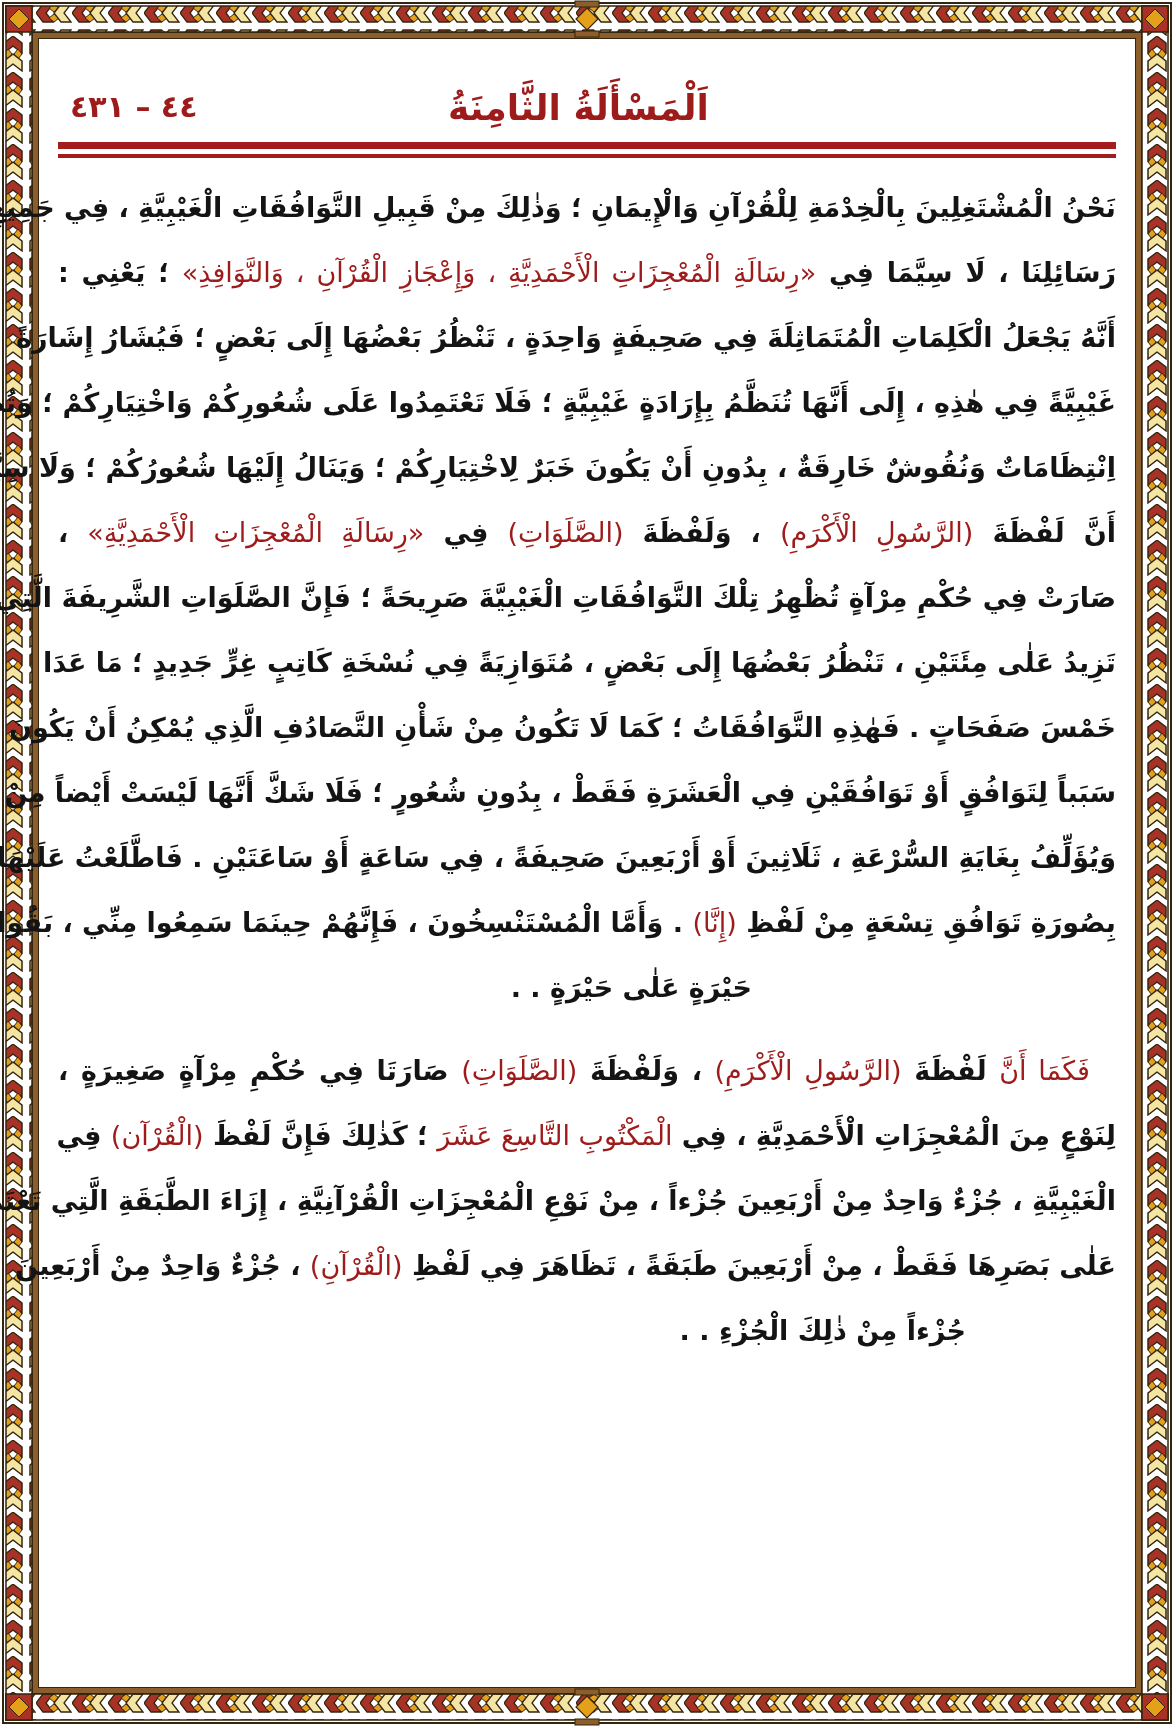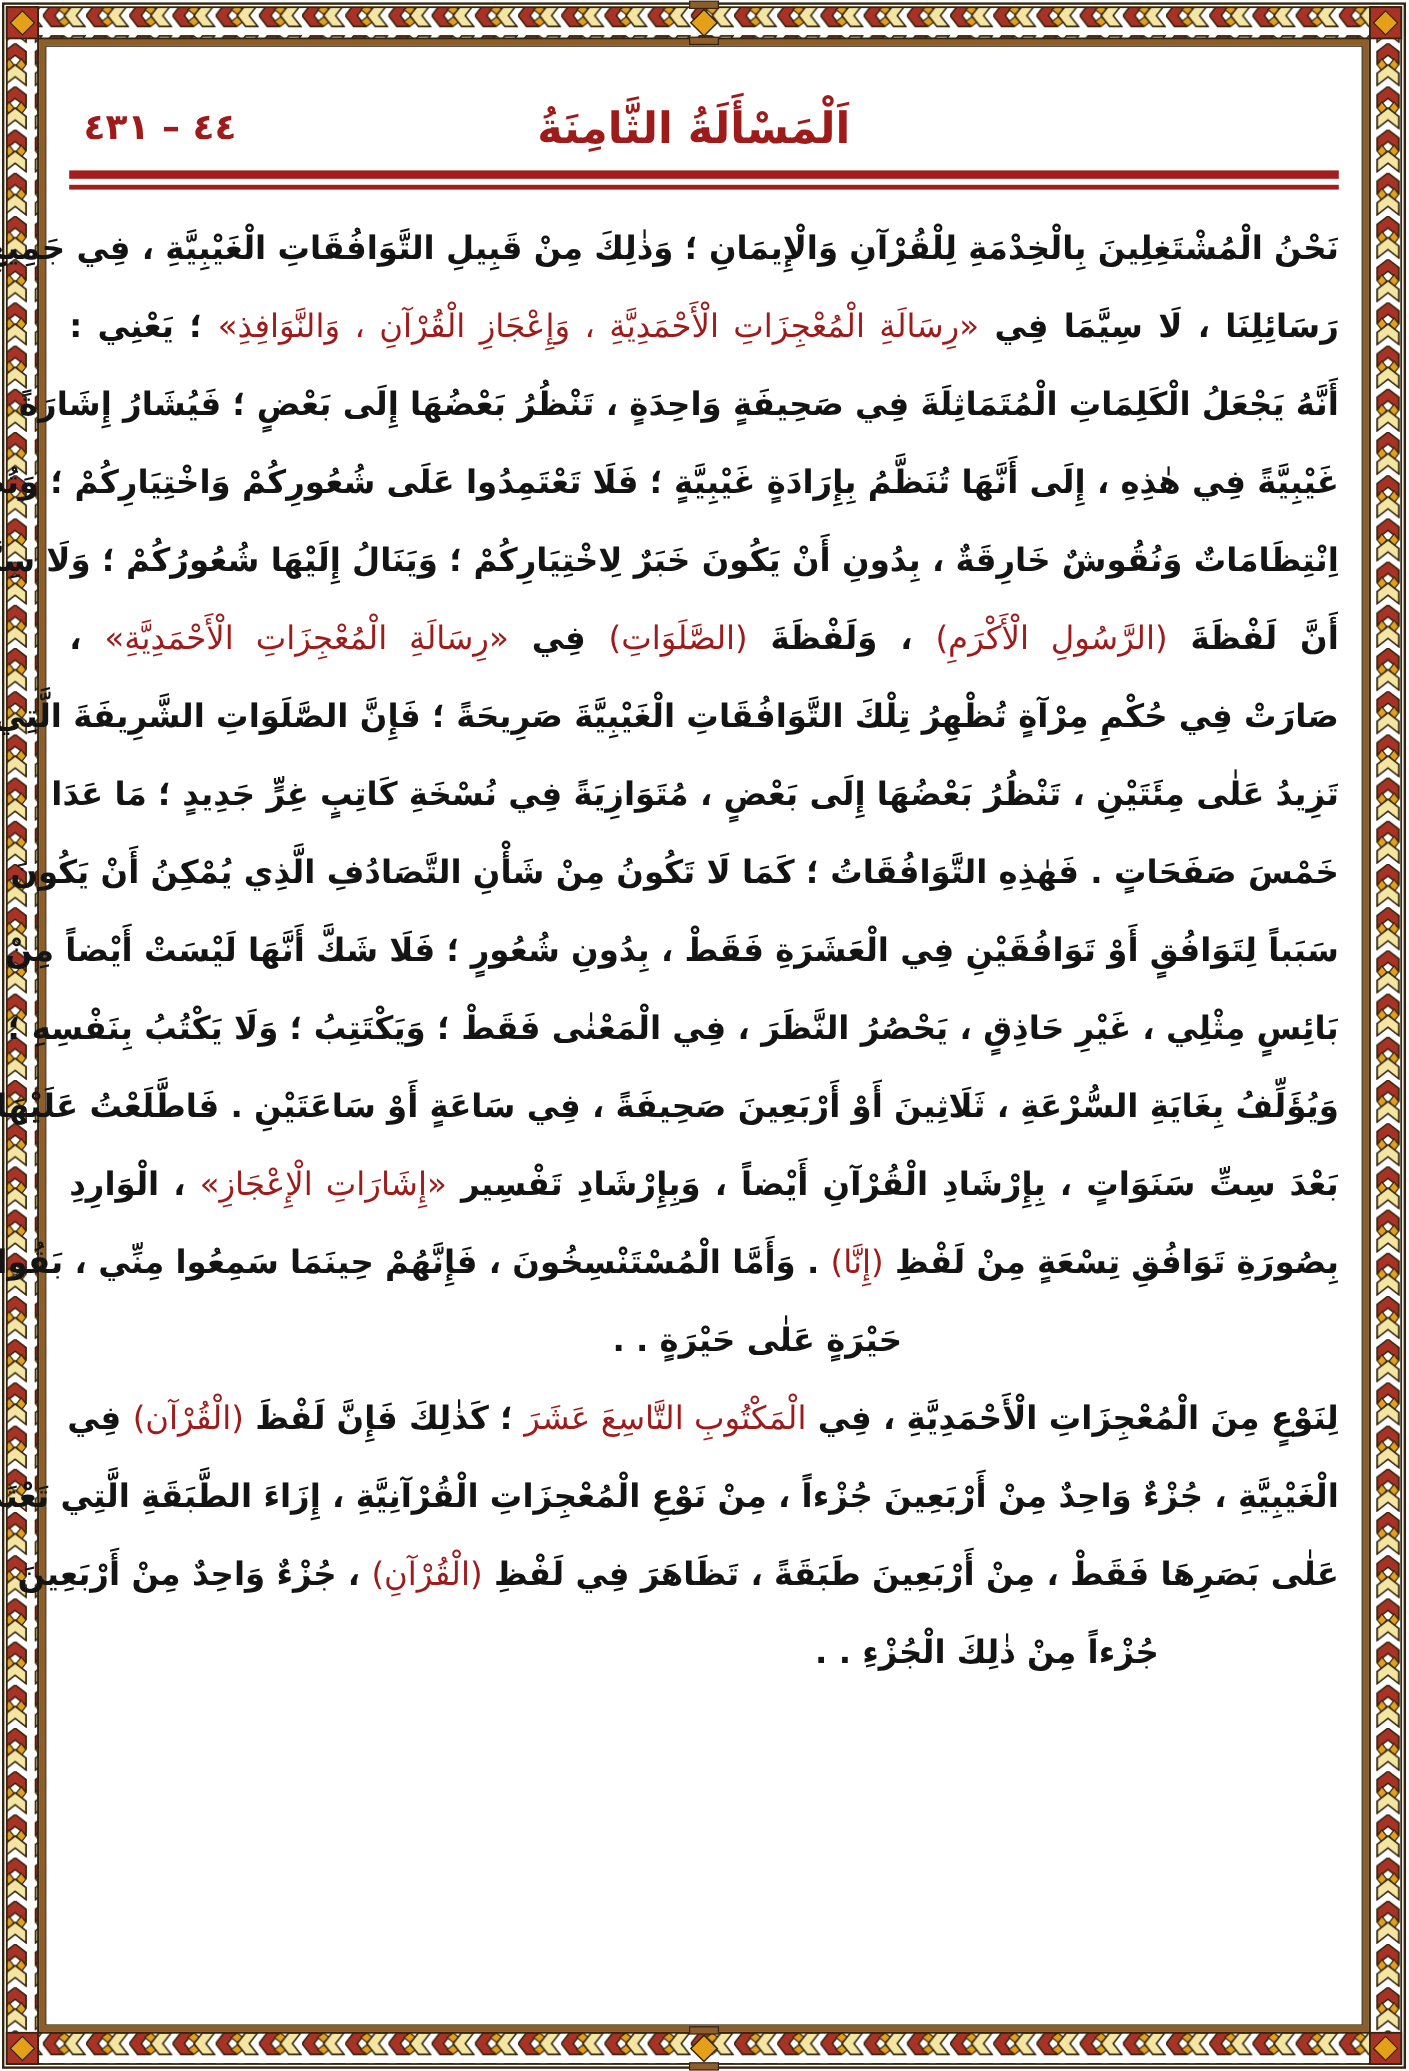--- a/index.html
+++ b/index.html
@@ -113,7 +113,6 @@
         <div class="line"><span class="k">تَزِيدُ عَلٰى مِئَتَيْنِ ، تَنْظُرُ بَعْضُهَا إِلَى بَعْضٍ ، مُتَوَازِيَةً فِي نُسْخَةِ كَاتِبٍ غِرٍّ جَدِيدٍ ؛ مَا عَدَا</span></div>
         <div class="line"><span class="k">خَمْسَ صَفَحَاتٍ . فَهٰذِهِ التَّوَافُقَاتُ ؛ كَمَا لَا تَكُونُ مِنْ شَأْنِ التَّصَادُفِ الَّذِي يُمْكِنُ أَنْ يَكُونَ</span></div>
         <div class="line"><span class="k">سَبَباً لِتَوَافُقٍ أَوْ تَوَافُقَيْنِ فِي الْعَشَرَةِ فَقَطْ ، بِدُونِ شُعُورٍ ؛ فَلَا شَكَّ أَنَّهَا لَيْسَتْ أَيْضاً مِنْ تَفْكِيرِ</span></div>
-        <div class="line"><span class="k">بَائِسٍ مِثْلِي ، غَيْرِ حَاذِقٍ ، يَحْصُرُ النَّظَرَ ، فِي الْمَعْنٰى فَقَطْ ؛ وَيَكْتَتِبُ ؛ وَلَا يَكْتُبُ بِنَفْسِهِ ؛</span></div>
         <div class="line"><span class="k">وَيُؤَلِّفُ بِغَايَةِ السُّرْعَةِ ، ثَلَاثِينَ أَوْ أَرْبَعِينَ صَحِيفَةً ، فِي سَاعَةٍ أَوْ سَاعَتَيْنِ . فَاطَّلَعْتُ عَلَيْهَا ،</span></div>
         <div class="line"><span class="k">بَعْدَ سِتِّ سَنَوَاتٍ ، بِإِرْشَادِ الْقُرْآنِ أَيْضاً ، وَبِإِرْشَادِ تَفْسِير </span><span class="r">«إِشَارَاتِ الْإِعْجَازِ»</span><span class="k"> ، الْوَارِدِ</span></div>
         <div class="line"><span class="k">بِصُورَةِ تَوَافُقِ تِسْعَةٍ مِنْ لَفْظِ </span><span class="r">(إِنَّا)</span><span class="k"> . وَأَمَّا الْمُسْتَنْسِخُونَ ، فَإِنَّهُمْ حِينَمَا سَمِعُوا مِنِّي ، بَقُوا فِي</span></div>

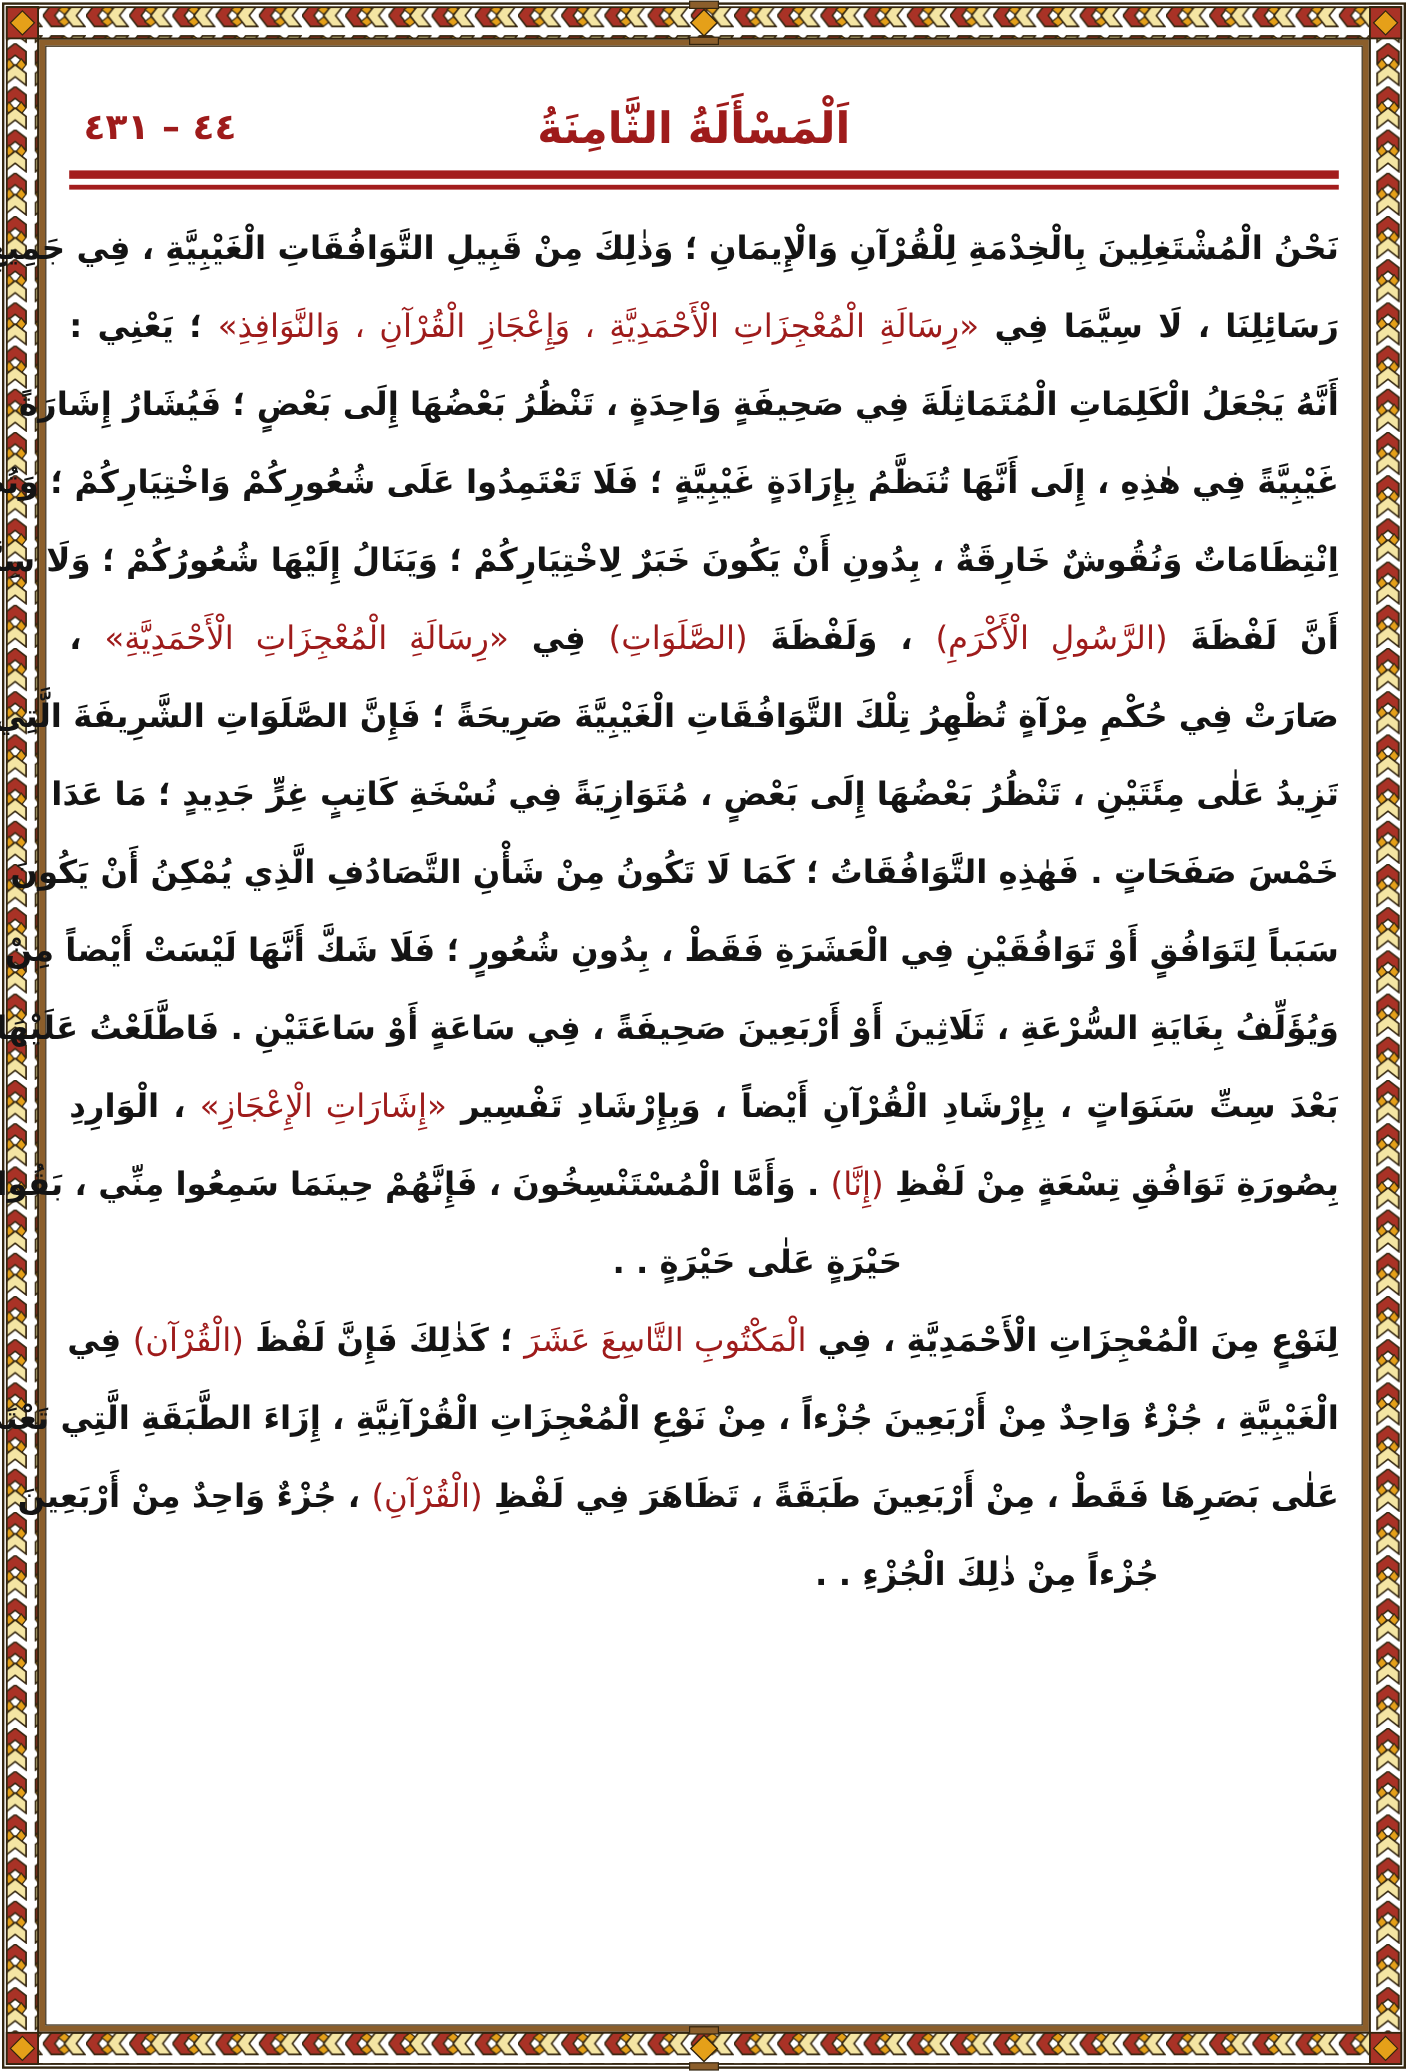--- a/index.html
+++ b/index.html
@@ -114,7 +114,6 @@
         <div class="line"><span class="k">خَمْسَ صَفَحَاتٍ . فَهٰذِهِ التَّوَافُقَاتُ ؛ كَمَا لَا تَكُونُ مِنْ شَأْنِ التَّصَادُفِ الَّذِي يُمْكِنُ أَنْ يَكُونَ</span></div>
         <div class="line"><span class="k">سَبَباً لِتَوَافُقٍ أَوْ تَوَافُقَيْنِ فِي الْعَشَرَةِ فَقَطْ ، بِدُونِ شُعُورٍ ؛ فَلَا شَكَّ أَنَّهَا لَيْسَتْ أَيْضاً مِنْ تَفْكِيرِ</span></div>
         <div class="line"><span class="k">وَيُؤَلِّفُ بِغَايَةِ السُّرْعَةِ ، ثَلَاثِينَ أَوْ أَرْبَعِينَ صَحِيفَةً ، فِي سَاعَةٍ أَوْ سَاعَتَيْنِ . فَاطَّلَعْتُ عَلَيْهَا ،</span></div>
-        <div class="line"><span class="k">بَعْدَ سِتِّ سَنَوَاتٍ ، بِإِرْشَادِ الْقُرْآنِ أَيْضاً ، وَبِإِرْشَادِ تَفْسِير </span><span class="r">«إِشَارَاتِ الْإِعْجَازِ»</span><span class="k"> ، الْوَارِدِ</span></div>
         <div class="line"><span class="k">بِصُورَةِ تَوَافُقِ تِسْعَةٍ مِنْ لَفْظِ </span><span class="r">(إِنَّا)</span><span class="k"> . وَأَمَّا الْمُسْتَنْسِخُونَ ، فَإِنَّهُمْ حِينَمَا سَمِعُوا مِنِّي ، بَقُوا فِي</span></div>
         <div class="line offset" style="padding-right: 364px;"><span class="k">حَيْرَةٍ عَلٰى حَيْرَةٍ . .</span></div>
         <div class="line"><span class="k">لِنَوْعٍ مِنَ الْمُعْجِزَاتِ الْأَحْمَدِيَّةِ ، فِي </span><span class="r">الْمَكْتُوبِ التَّاسِعَ عَشَرَ</span><span class="k"> ؛ كَذٰلِكَ فَإِنَّ لَفْظَ </span><span class="r">(الْقُرْآن)</span><span class="k"> فِي</span></div>

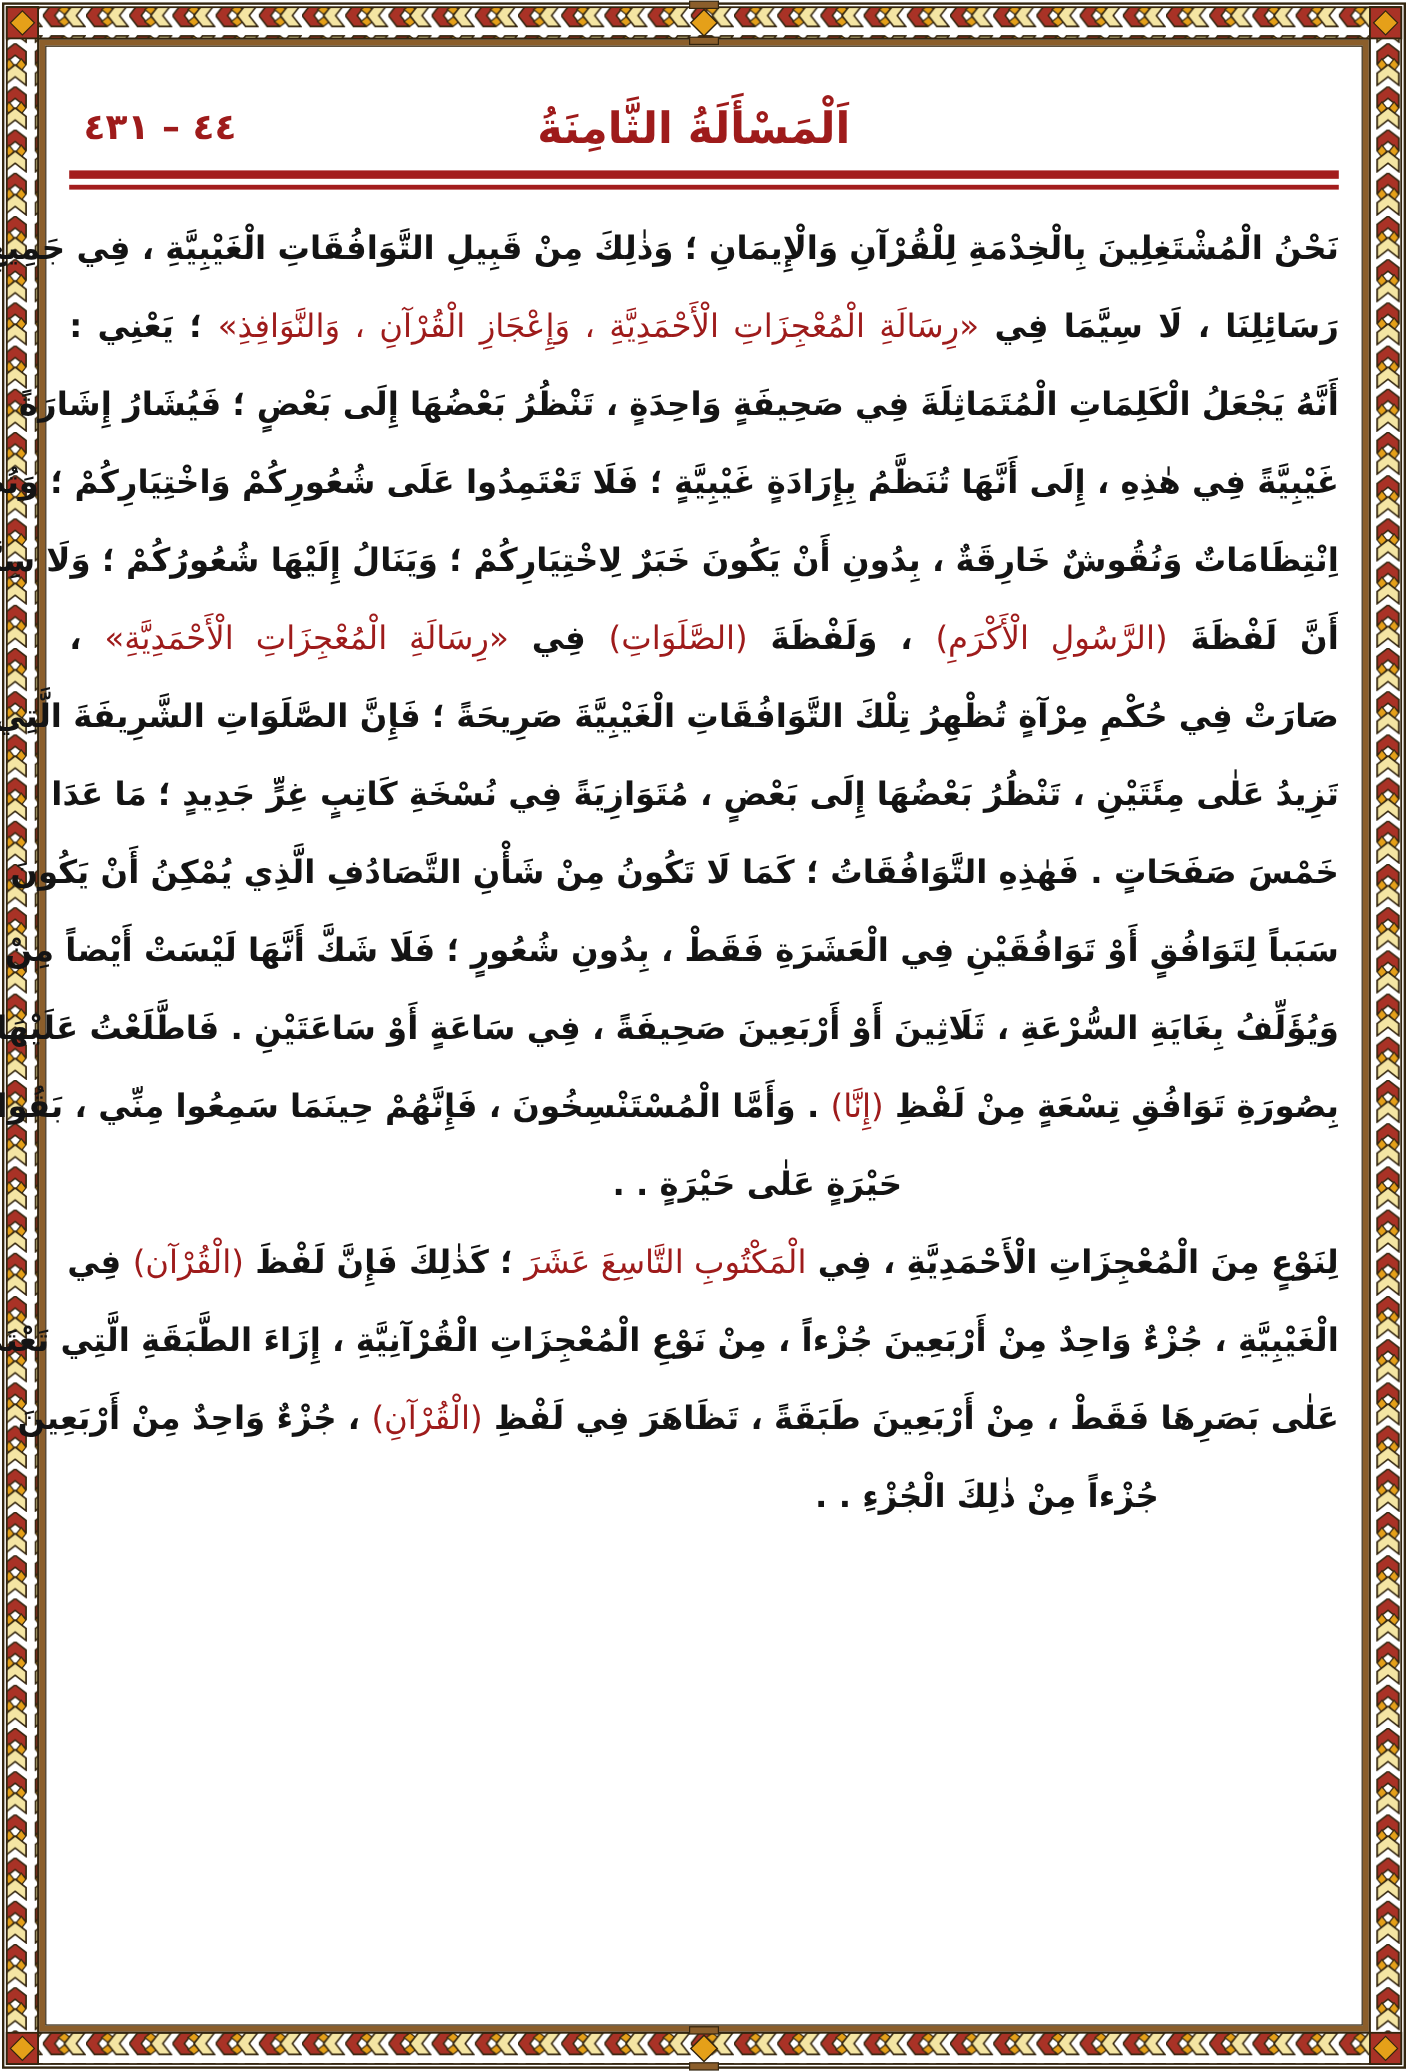--- a/index.html
+++ b/index.html
@@ -116,6 +116,7 @@
         <div class="line"><span class="k">وَيُؤَلِّفُ بِغَايَةِ السُّرْعَةِ ، ثَلَاثِينَ أَوْ أَرْبَعِينَ صَحِيفَةً ، فِي سَاعَةٍ أَوْ سَاعَتَيْنِ . فَاطَّلَعْتُ عَلَيْهَا ،</span></div>
         <div class="line"><span class="k">بِصُورَةِ تَوَافُقِ تِسْعَةٍ مِنْ لَفْظِ </span><span class="r">(إِنَّا)</span><span class="k"> . وَأَمَّا الْمُسْتَنْسِخُونَ ، فَإِنَّهُمْ حِينَمَا سَمِعُوا مِنِّي ، بَقُوا فِي</span></div>
         <div class="line offset" style="padding-right: 364px;"><span class="k">حَيْرَةٍ عَلٰى حَيْرَةٍ . .</span></div>
+        <div class="line para-start" style="padding-right: 26px;"><span class="r">فَكَمَا أَنَّ</span><span class="k"> لَفْظَةَ </span><span class="r">(الرَّسُولِ الْأَكْرَمِ)</span><span class="k"> ، وَلَفْظَةَ </span><span class="r">(الصَّلَوَاتِ)</span><span class="k"> صَارَتَا فِي حُكْمِ مِرْآةٍ صَغِيرَةٍ ،</span></div>
         <div class="line"><span class="k">لِنَوْعٍ مِنَ الْمُعْجِزَاتِ الْأَحْمَدِيَّةِ ، فِي </span><span class="r">الْمَكْتُوبِ التَّاسِعَ عَشَرَ</span><span class="k"> ؛ كَذٰلِكَ فَإِنَّ لَفْظَ </span><span class="r">(الْقُرْآن)</span><span class="k"> فِي</span></div>
         <div class="line"><span class="k">الْغَيْبِيَّةِ ، جُزْءٌ وَاحِدٌ مِنْ أَرْبَعِينَ جُزْءاً ، مِنْ نَوْعِ الْمُعْجِزَاتِ الْقُرْآنِيَّةِ ، إِزَاءَ الطَّبَقَةِ الَّتِي تَعْتَمِدُ</span></div>
         <div class="line"><span class="k">عَلٰى بَصَرِهَا فَقَطْ ، مِنْ أَرْبَعِينَ طَبَقَةً ، تَظَاهَرَ فِي لَفْظِ </span><span class="r">(الْقُرْآنِ)</span><span class="k"> ، جُزْءٌ وَاحِدٌ مِنْ أَرْبَعِينَ</span></div>

